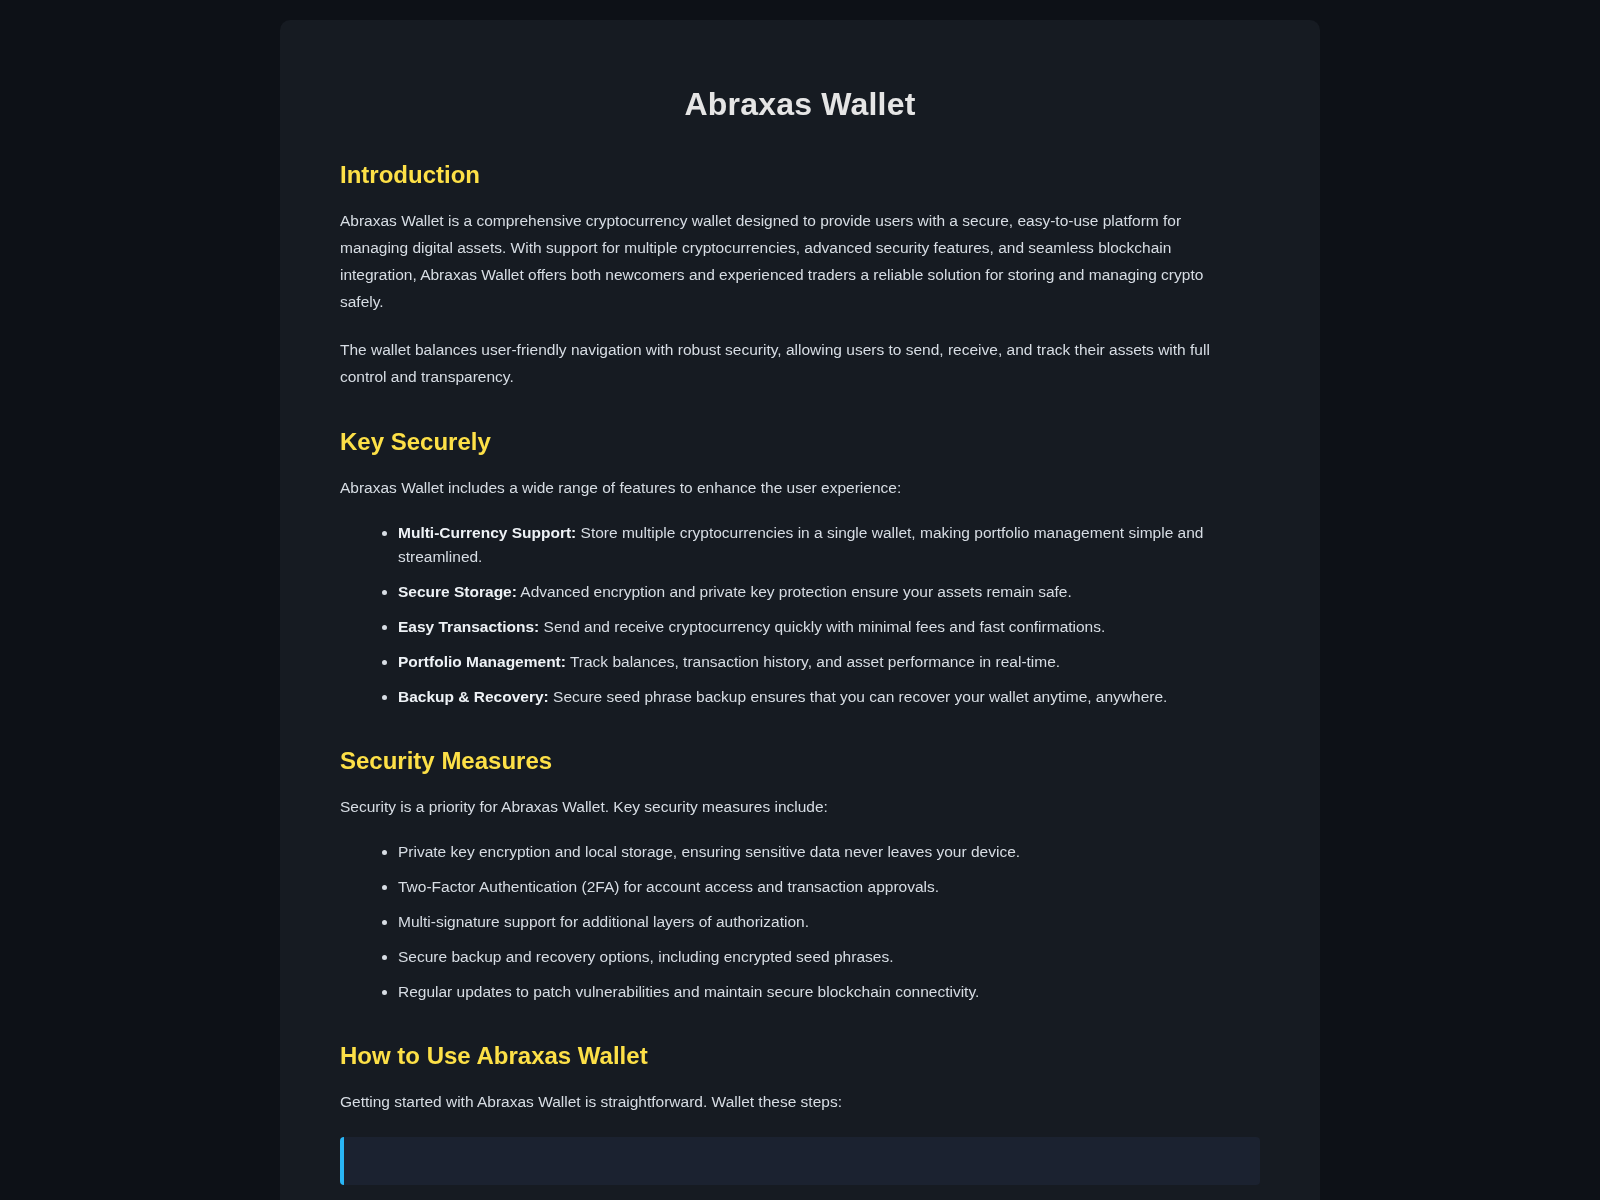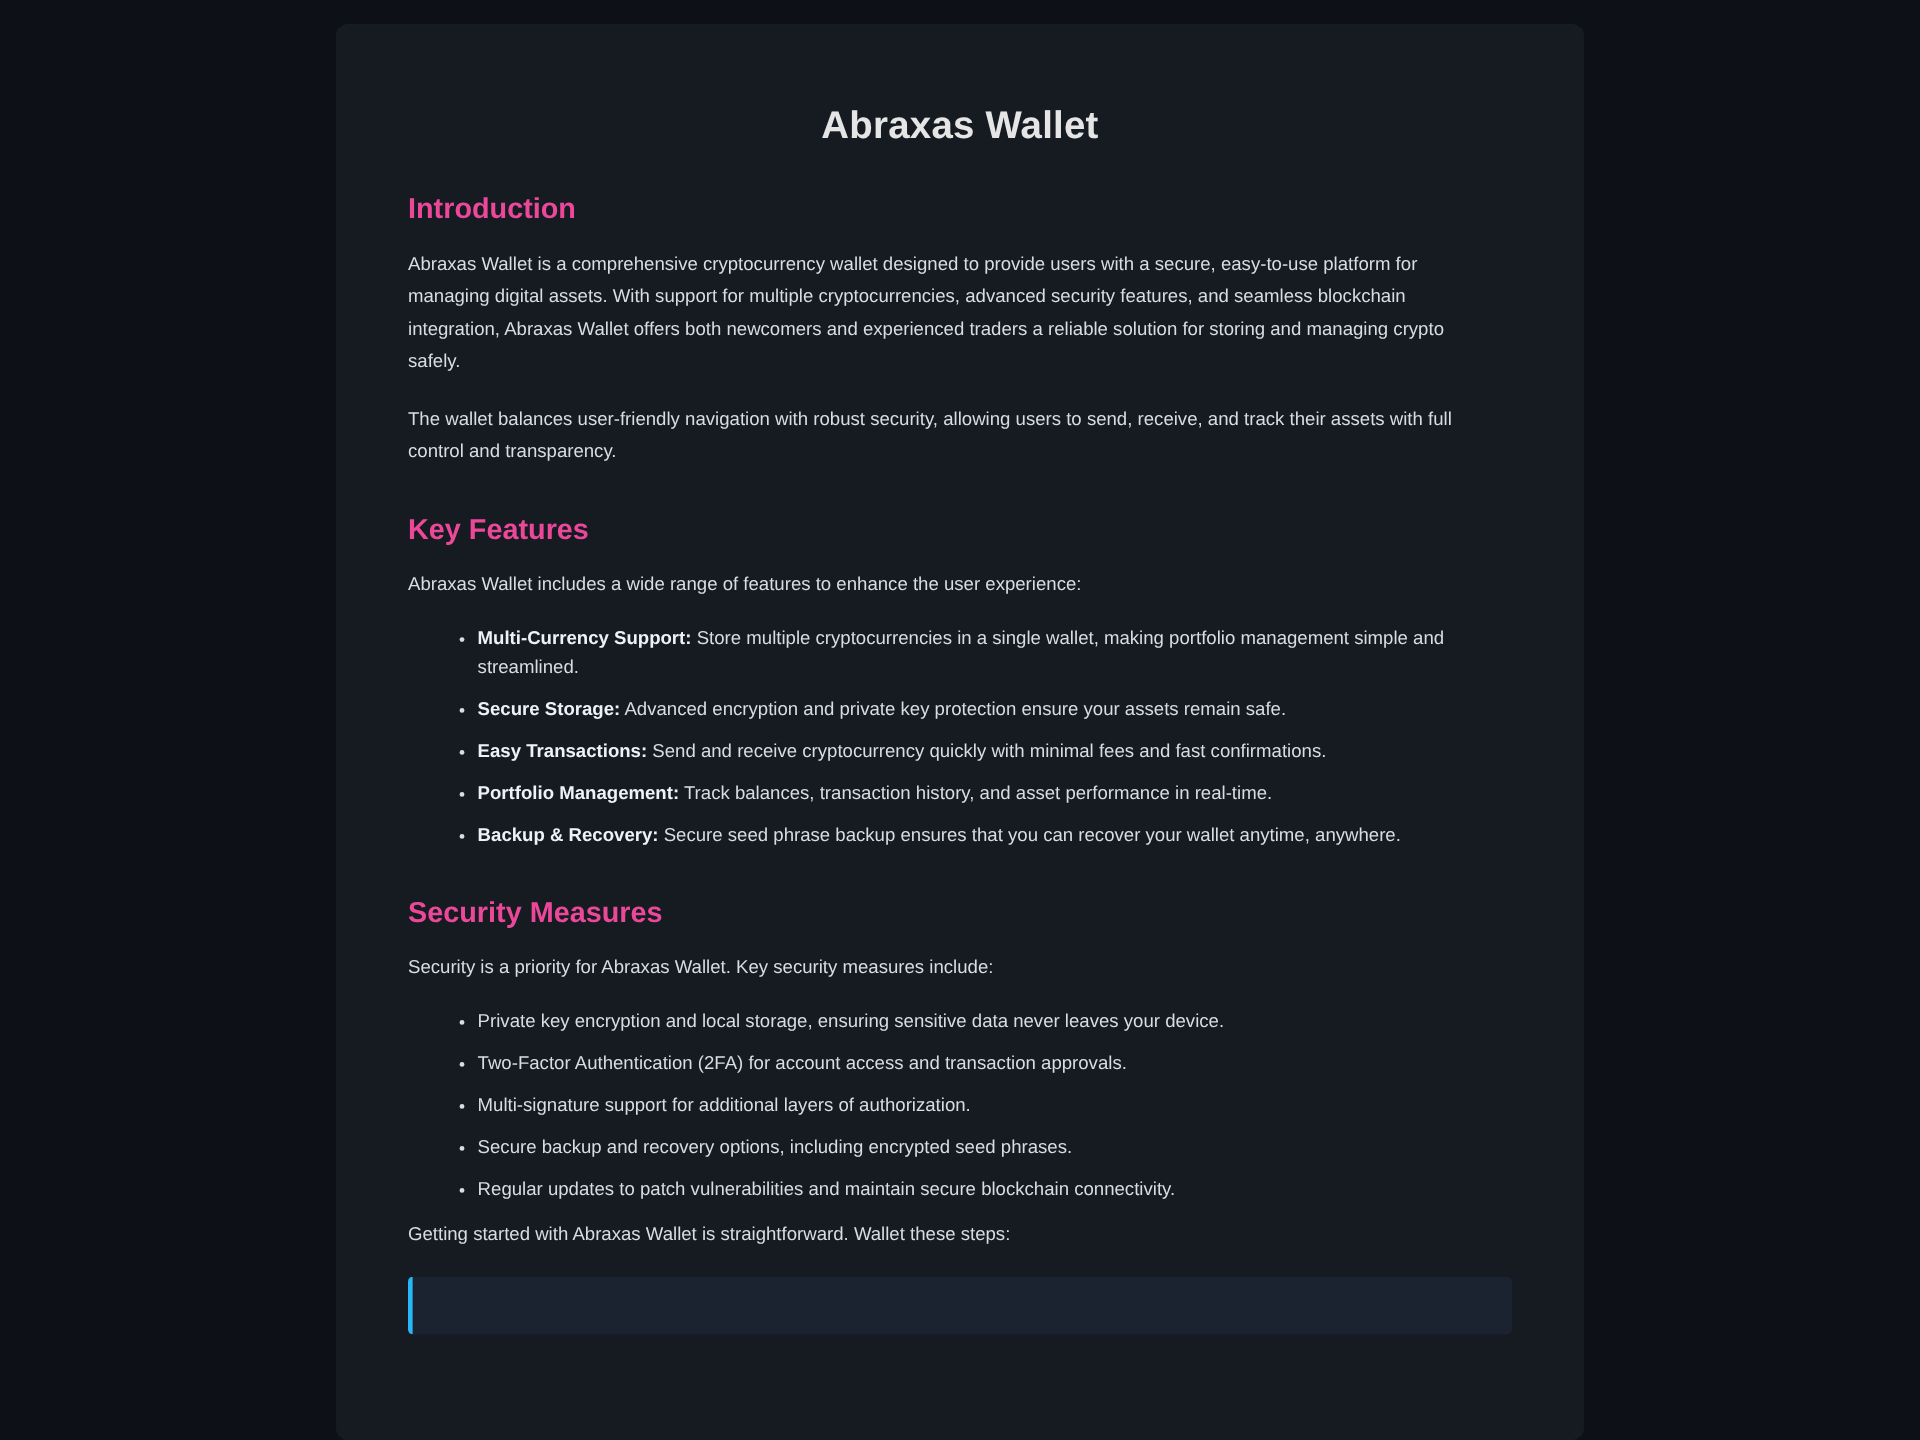--- a/index.html
+++ b/index.html
@@ -39,7 +39,7 @@
     line-height: 1.5;
   }
   h2.section-heading {
-    color: #ec4899;
+    color: #fde047;
     font-size: 24px;
     margin: 38px 0 18px 0;
     font-weight: bold;

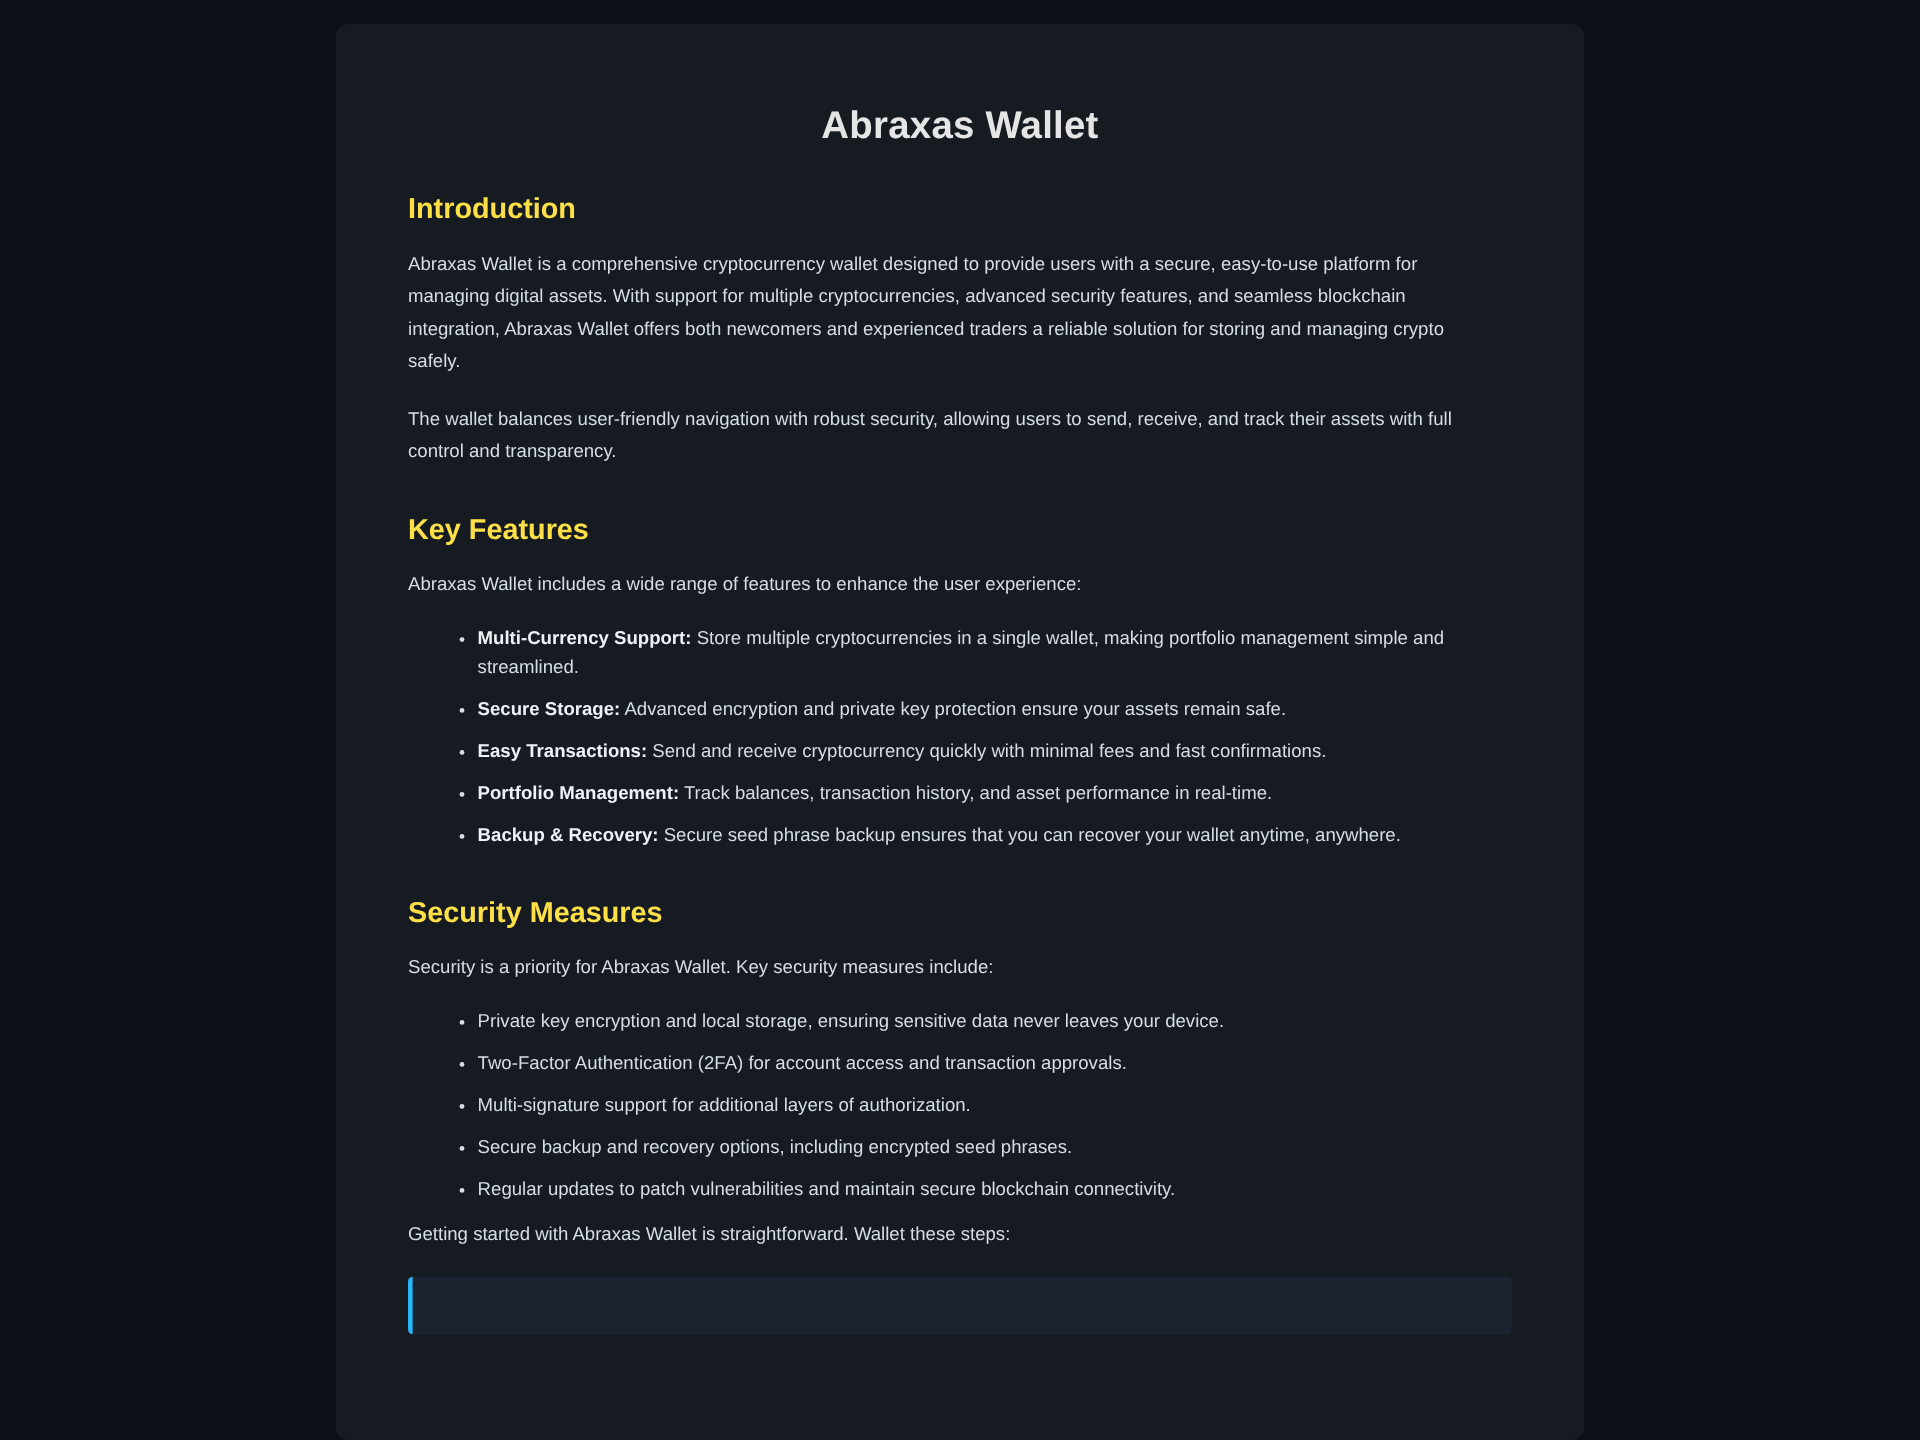--- a/index.html
+++ b/index.html
@@ -82,7 +82,7 @@
   <p class="body-text">Abraxas Wallet is a comprehensive cryptocurrency wallet designed to provide users with a secure, easy-to-use platform for managing digital assets. With support for multiple cryptocurrencies, advanced security features, and seamless blockchain integration, Abraxas Wallet offers both newcomers and experienced traders a reliable solution for storing and managing crypto safely.</p>
   <p class="body-text">The wallet balances user-friendly navigation with robust security, allowing users to send, receive, and track their assets with full control and transparency.</p>
 
-  <h2 class="section-heading">Key Features</h2>
+  <h2 class="section-heading">Key Securely</h2>
   <p class="body-text">Abraxas Wallet includes a wide range of features to enhance the user experience:</p>
   <ul class="bullets">
     <li><span class="lead">Multi-Currency Support:</span><span> Store multiple cryptocurrencies in a single wallet, making portfolio management simple and streamlined.</span></li>

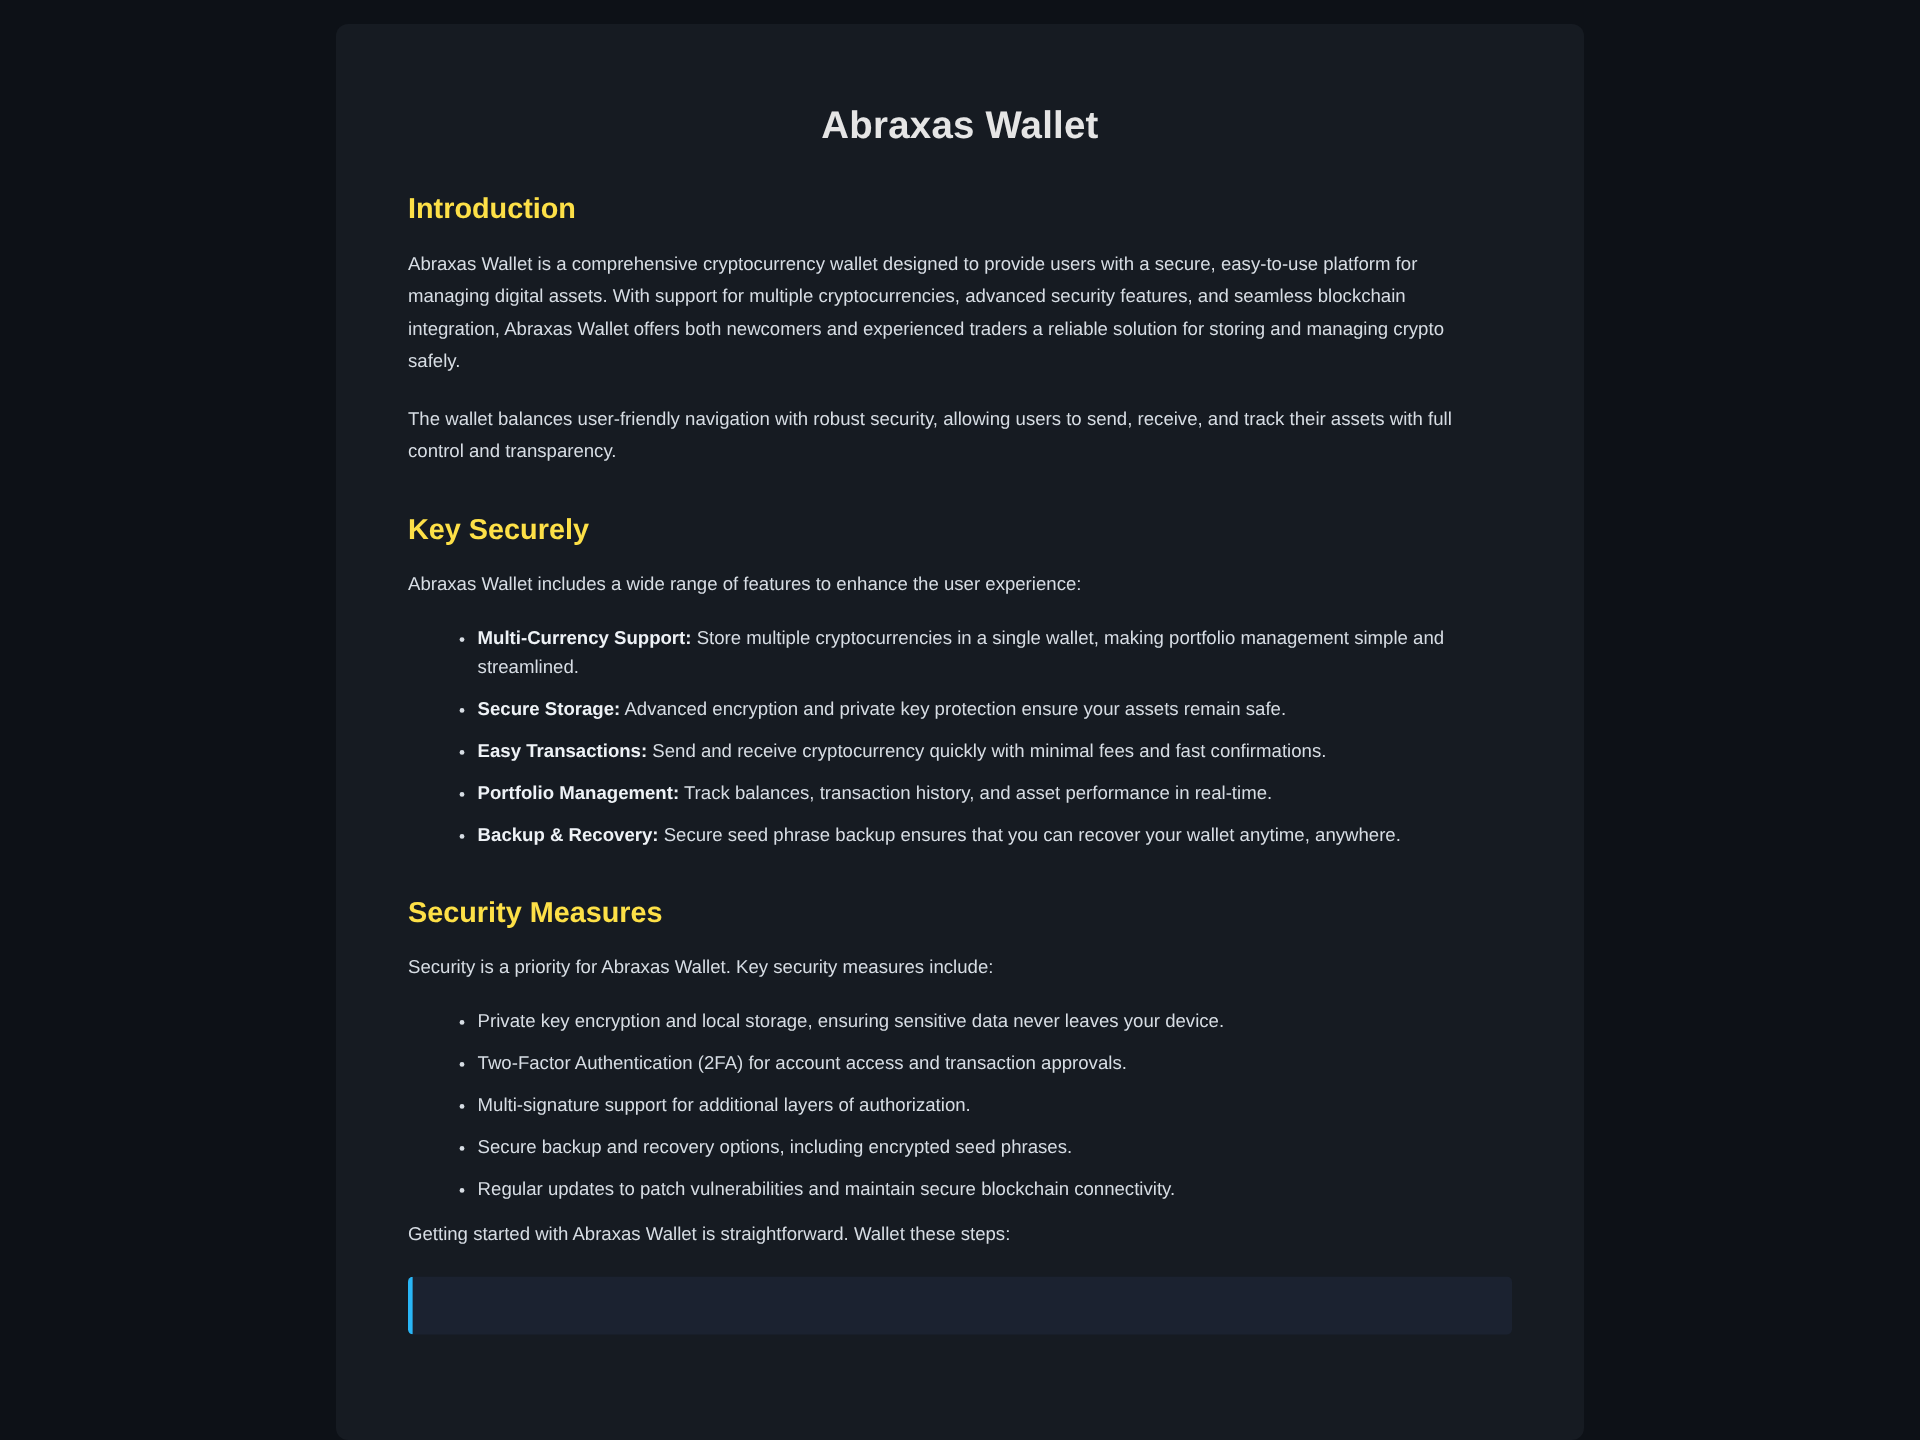--- a/index.html
+++ b/index.html
@@ -102,6 +102,7 @@
     <li>Regular updates to patch vulnerabilities and maintain secure blockchain connectivity.</li>
   </ul>
 
+  <h2 class="section-heading">How to Use Abraxas Wallet</h2>
   <p class="body-text">Getting started with Abraxas Wallet is straightforward. Wallet these steps:</p>
 
   <div class="steps-box">

